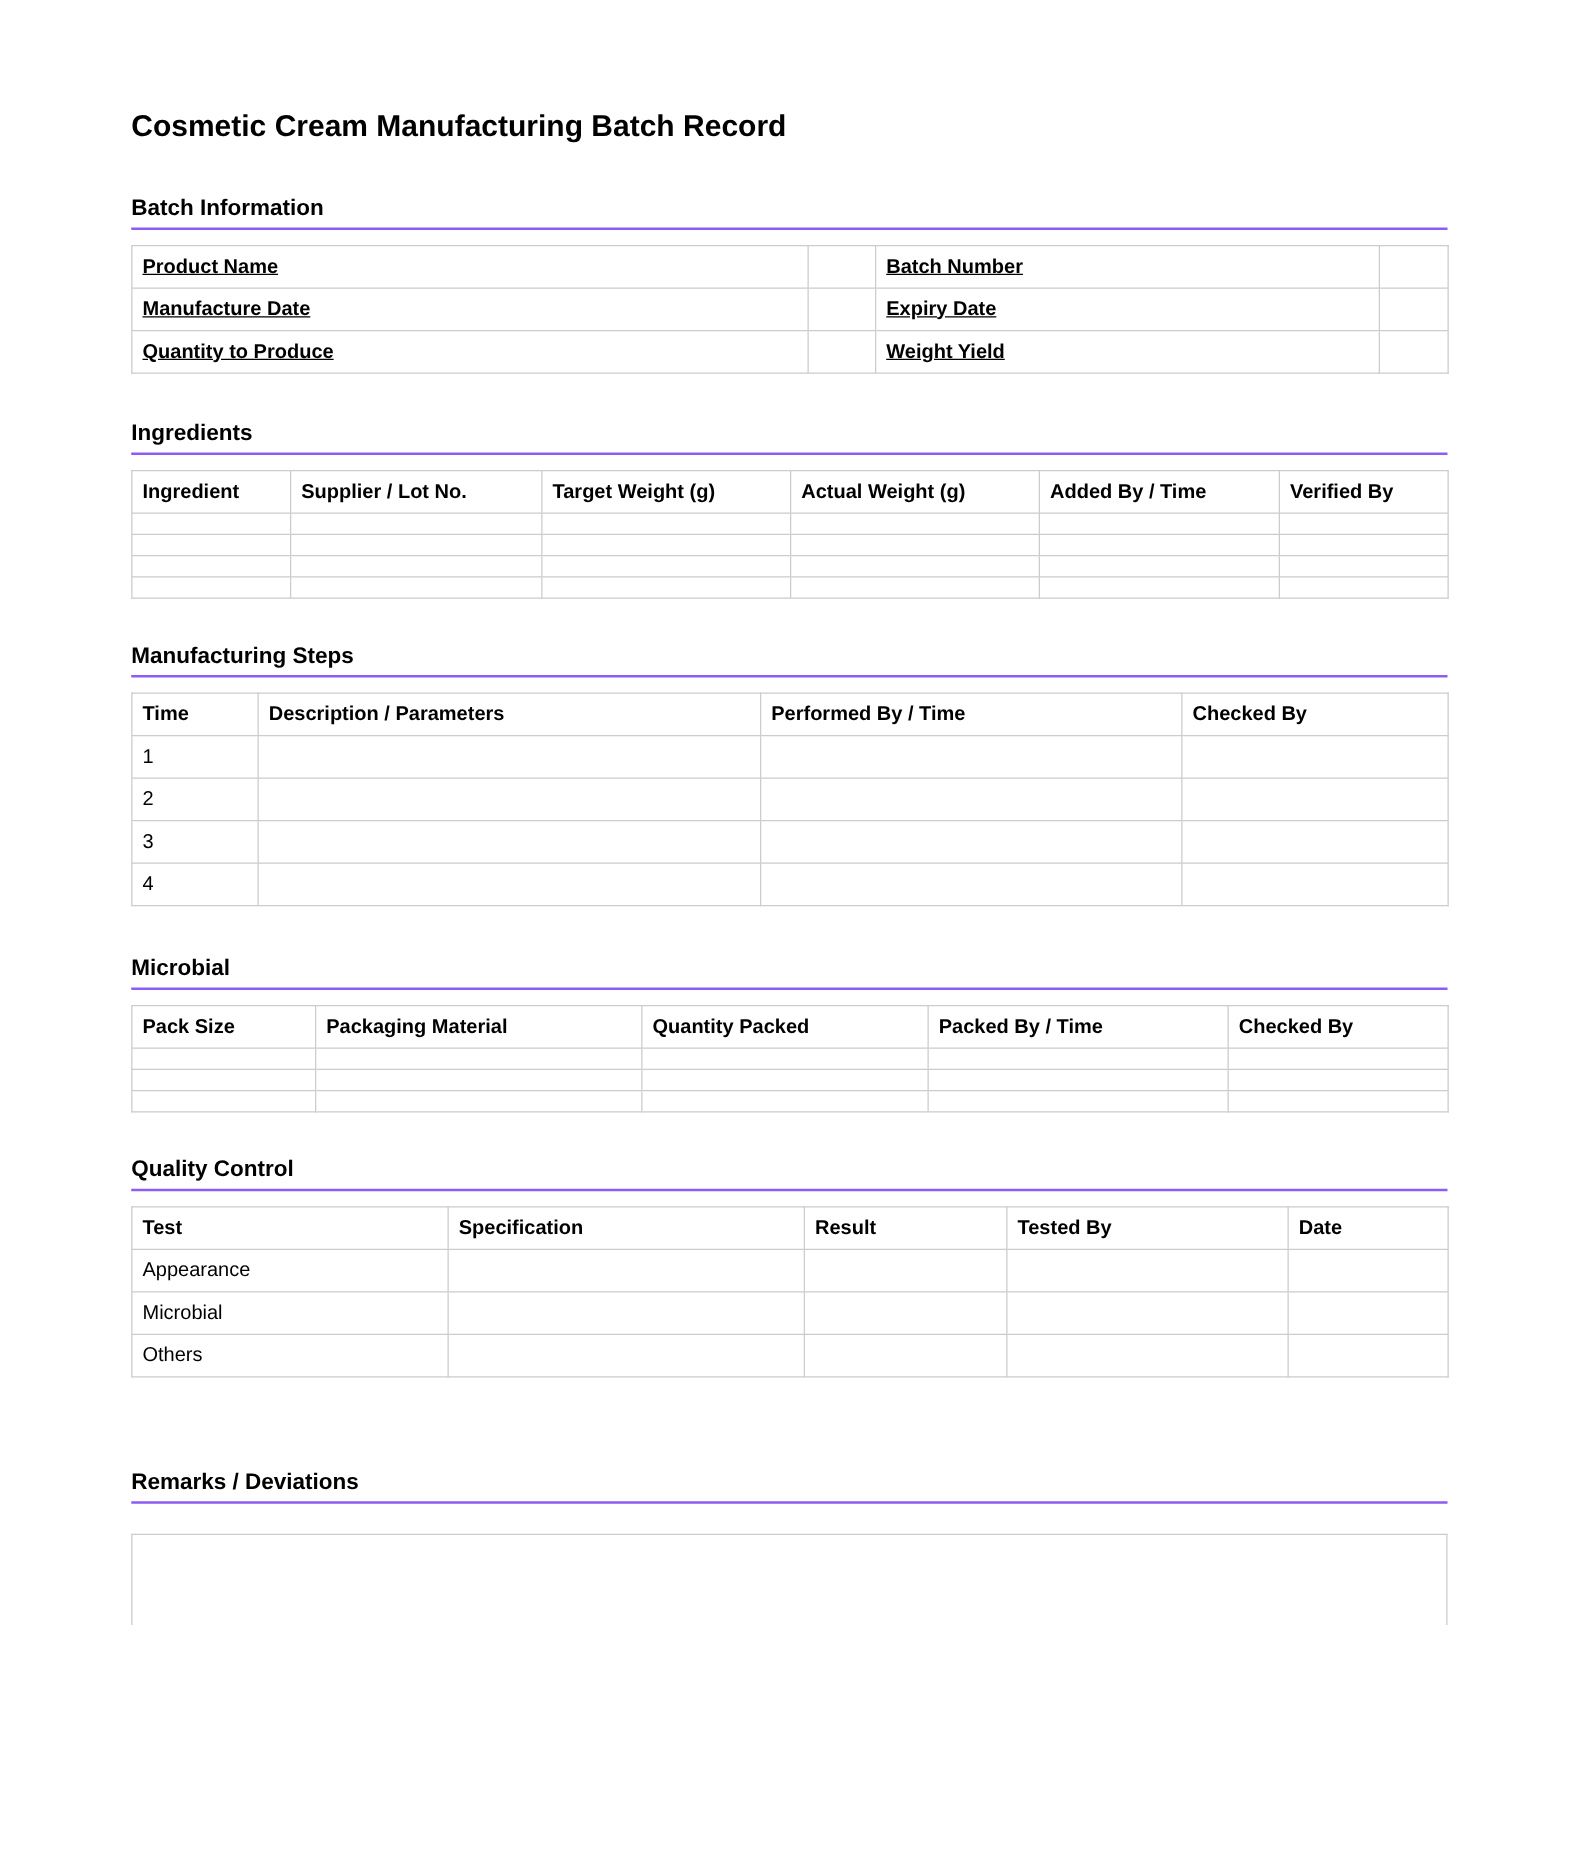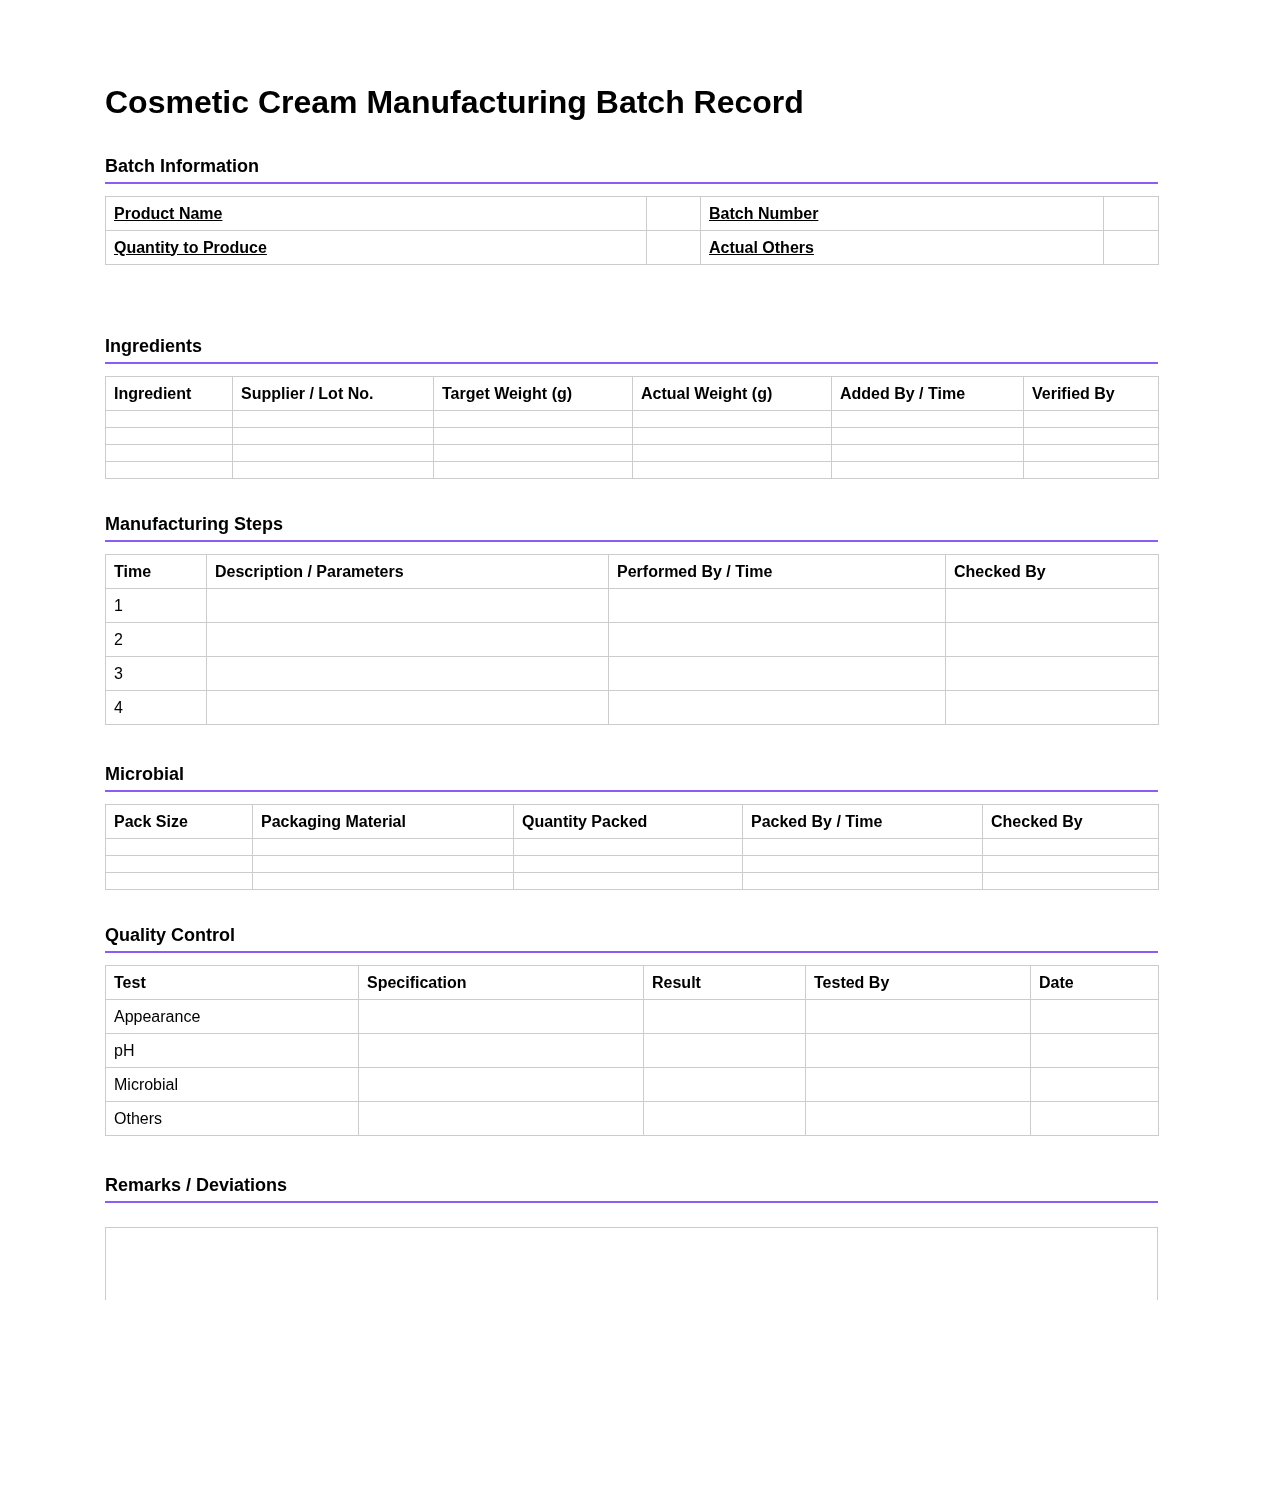--- a/index.html
+++ b/index.html
@@ -10,7 +10,7 @@
     .page { position: absolute; left: 105px; top: 0; width: 1053px; }
     h1 {
       position: absolute; top: 82px; left: 0; margin: 0;
-      font-size: 32px; font-weight: bold; line-height: 40px; white-space: nowrap; text-align: center;
+      font-size: 24px; font-weight: bold; line-height: 40px; white-space: nowrap; text-align: center;
     }
     .section { position: absolute; left: 0; width: 1053px; }
     .section h2 {

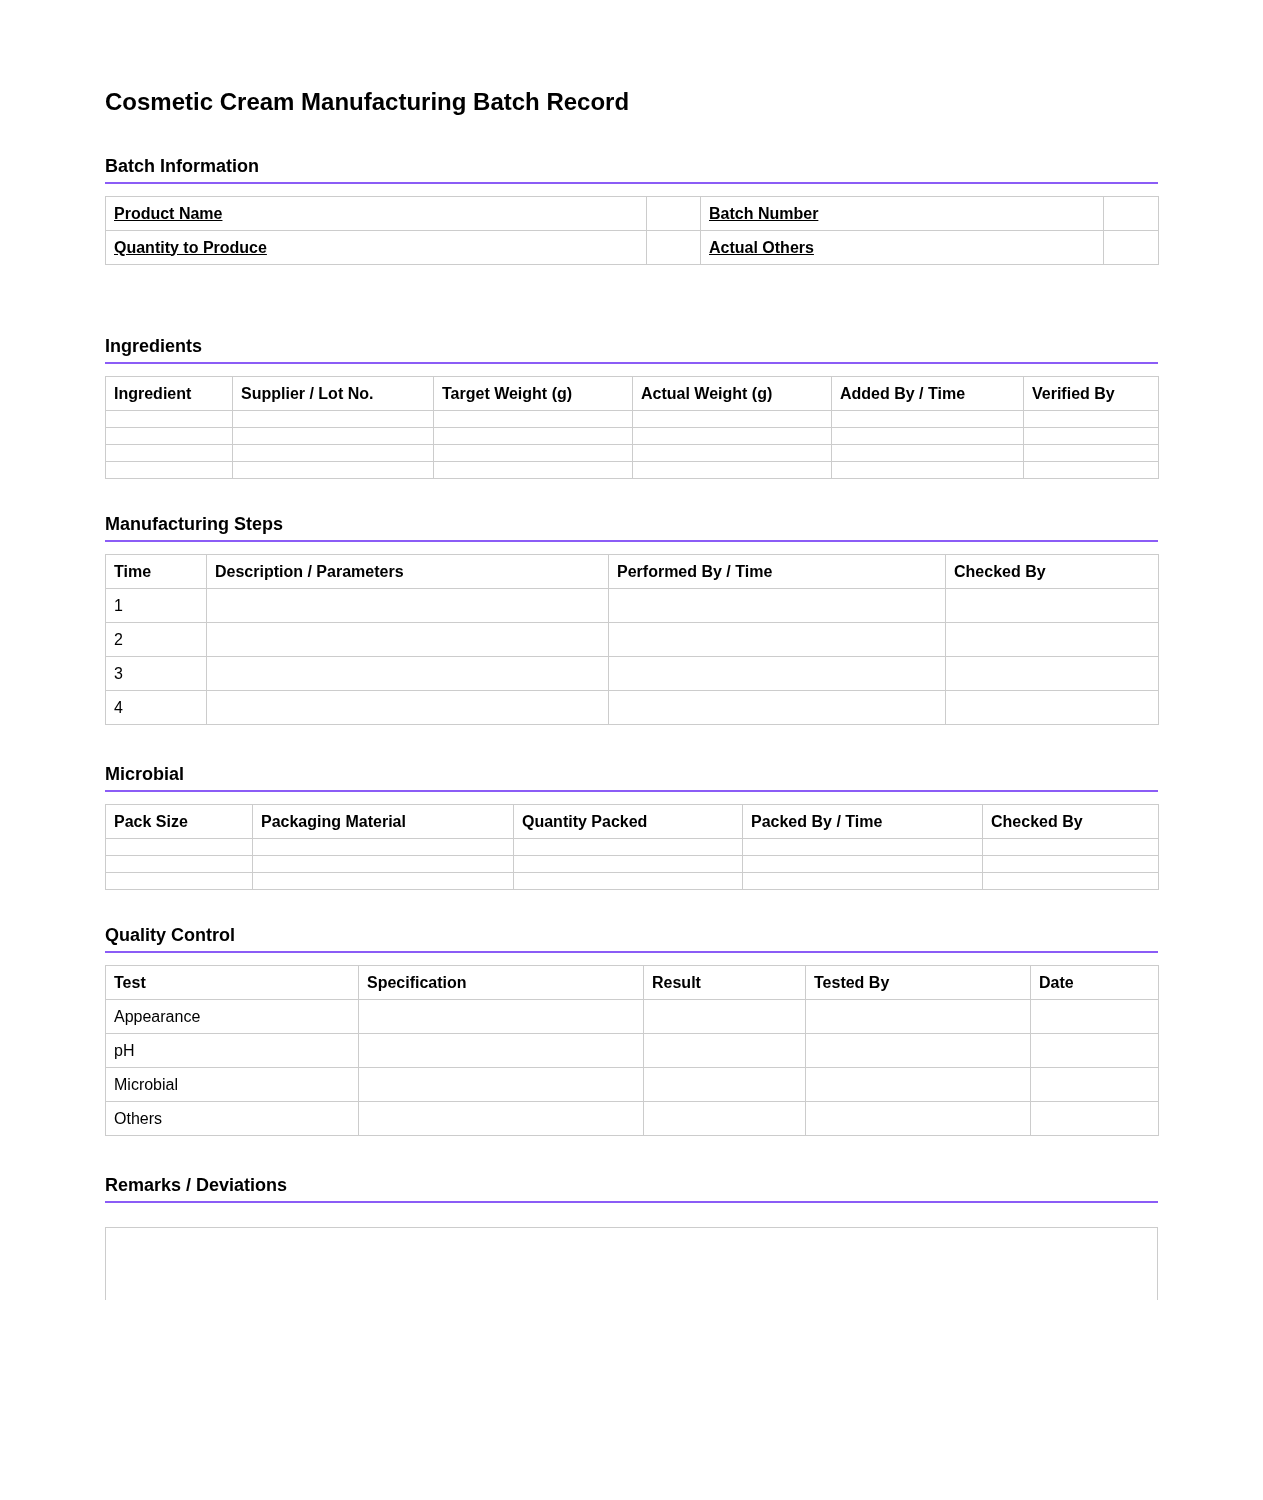--- a/index.html
+++ b/index.html
@@ -58,6 +58,12 @@
         <td></td>
       </tr>
       <tr>
+        <td class="label">Manufacture Date</td>
+        <td></td>
+        <td class="label">Expiry Date</td>
+        <td></td>
+      </tr>
+      <tr>
         <td class="label">Quantity to Produce</td>
         <td></td>
         <td class="label">Actual Others</td>

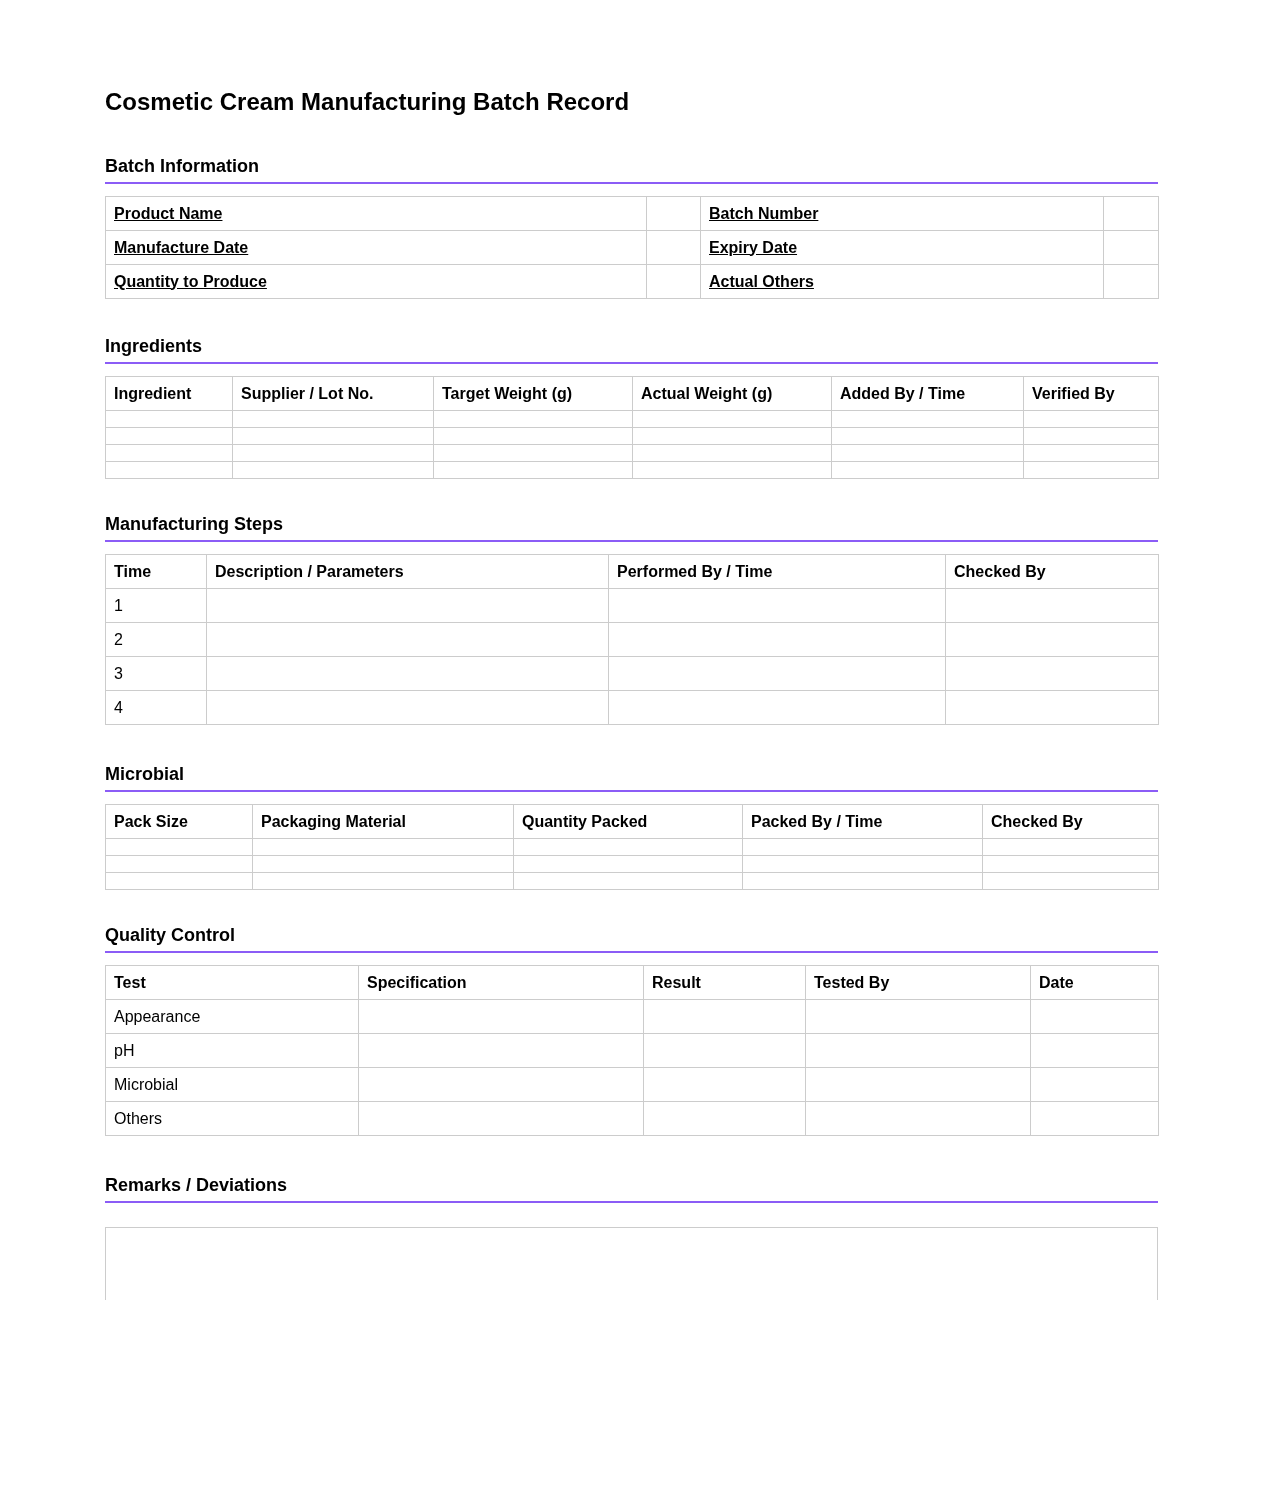--- a/index.html
+++ b/index.html
@@ -66,7 +66,7 @@
       <tr>
         <td class="label">Quantity to Produce</td>
         <td></td>
-        <td class="label">Actual Others</td>
+        <td class="label">Weight Yield</td>
         <td></td>
       </tr>
     </tbody>

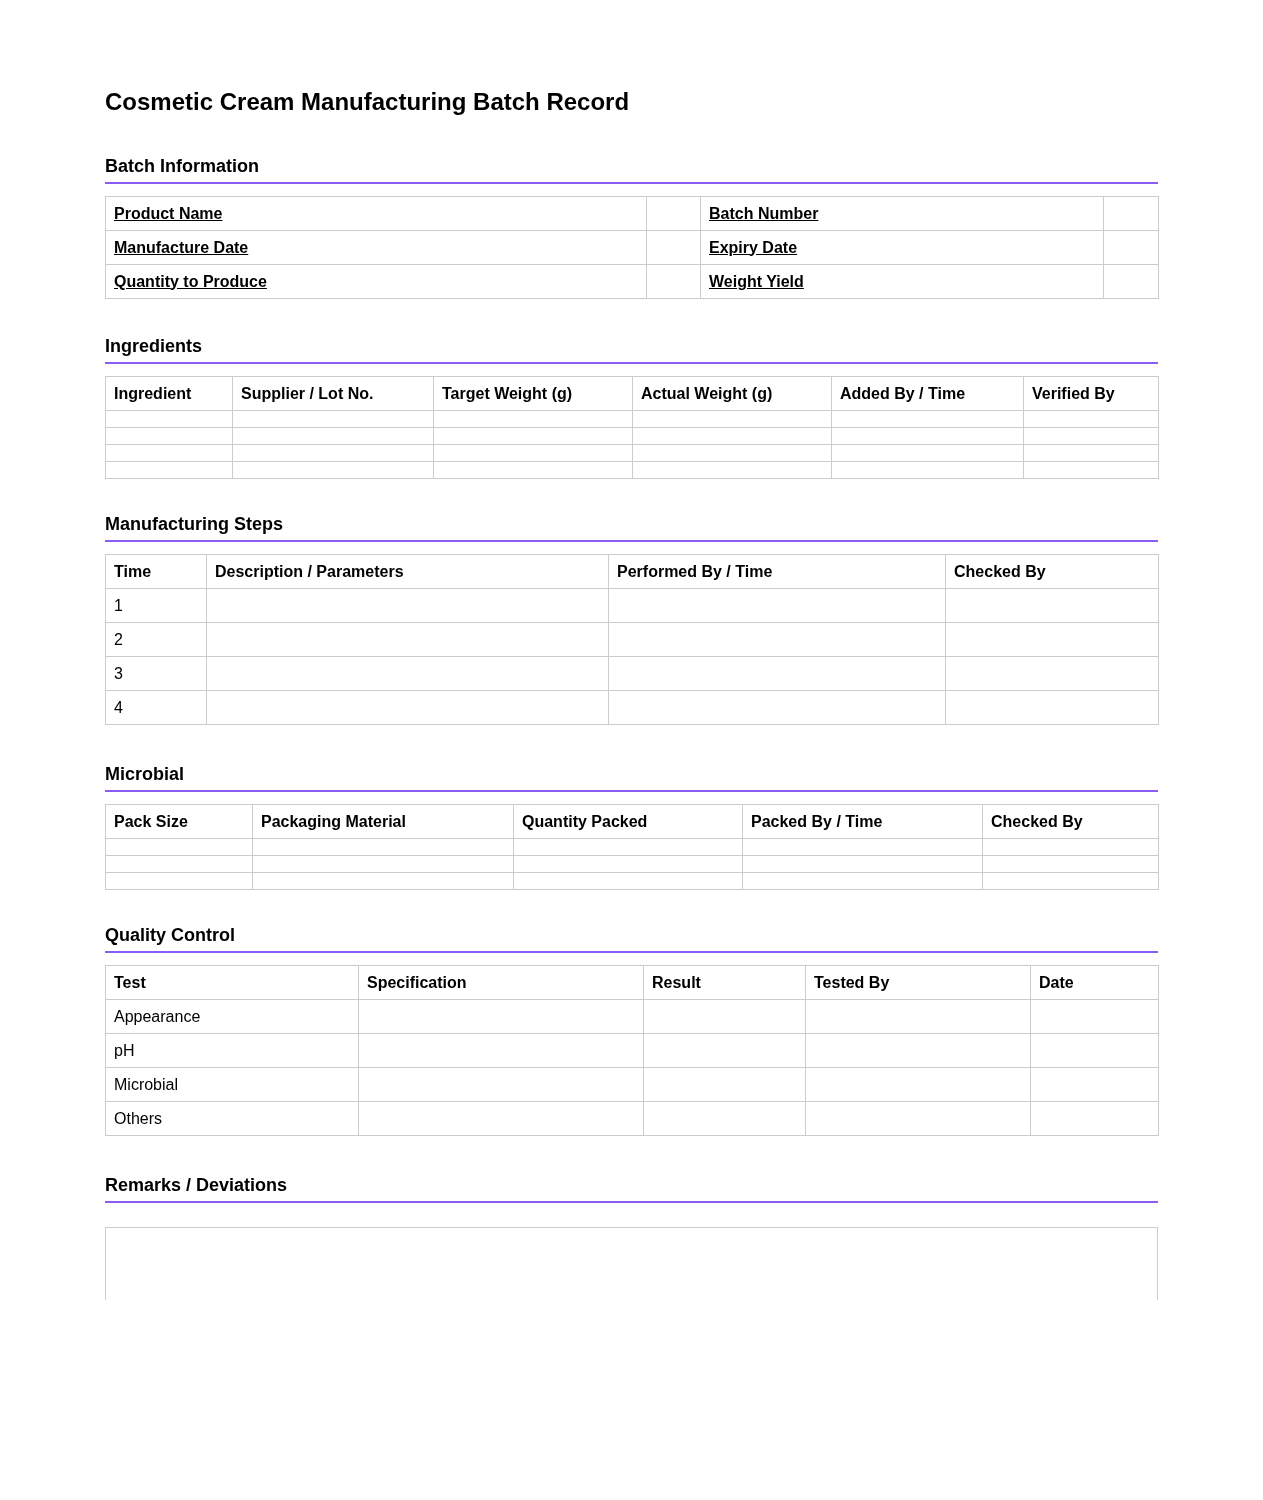--- a/index.html
+++ b/index.html
@@ -242,13 +242,6 @@
         <td></td>
       </tr>
       <tr>
-        <td>pH</td>
-        <td></td>
-        <td></td>
-        <td></td>
-        <td></td>
-      </tr>
-      <tr>
         <td>Microbial</td>
         <td></td>
         <td></td>

